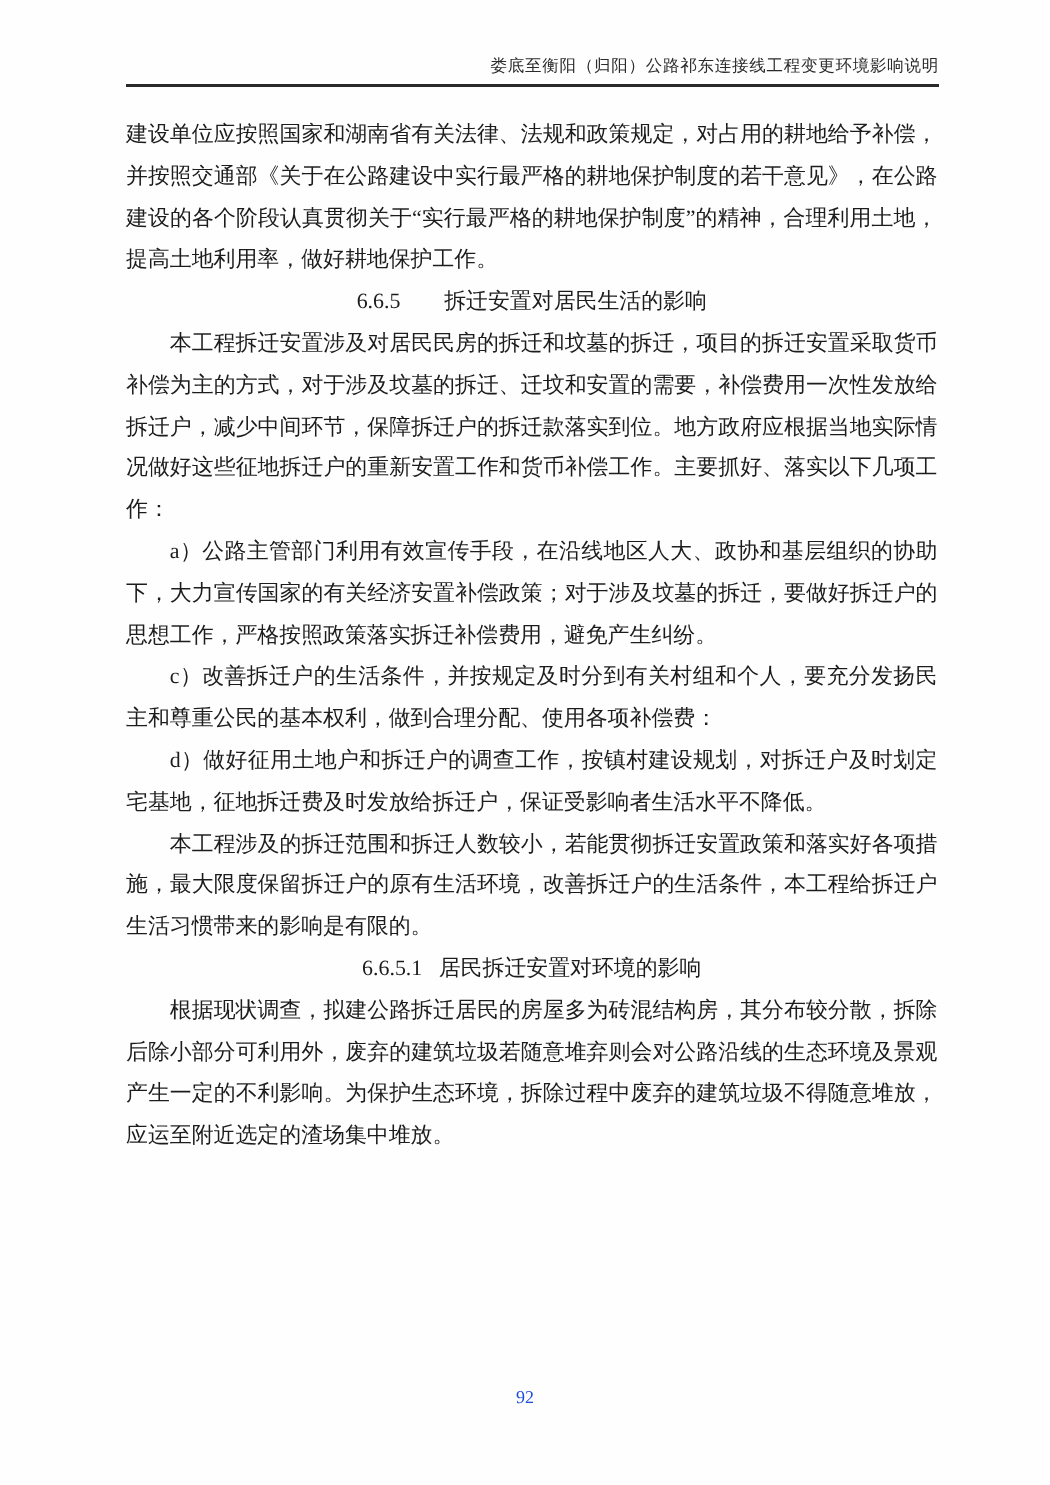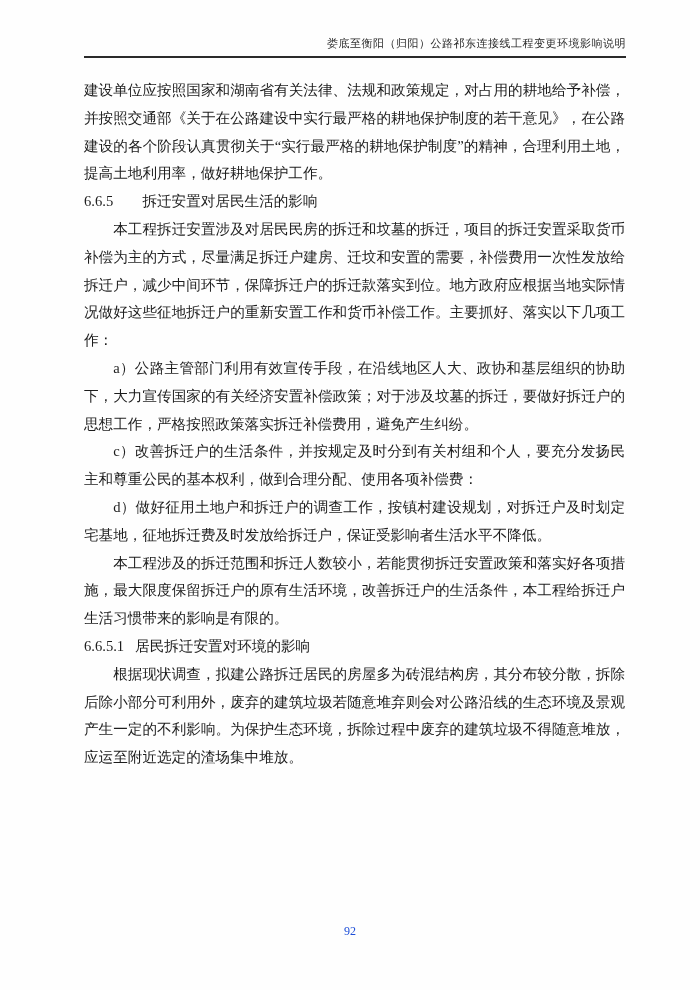--- a/index.html
+++ b/index.html
@@ -50,7 +50,7 @@
     font-weight: normal;
     font-size: 14.6px;
     line-height: 27.8px;
-    text-align: left;
+    text-align: center;
   }
   .heading .h-num-wide {
     margin-right: 2em;

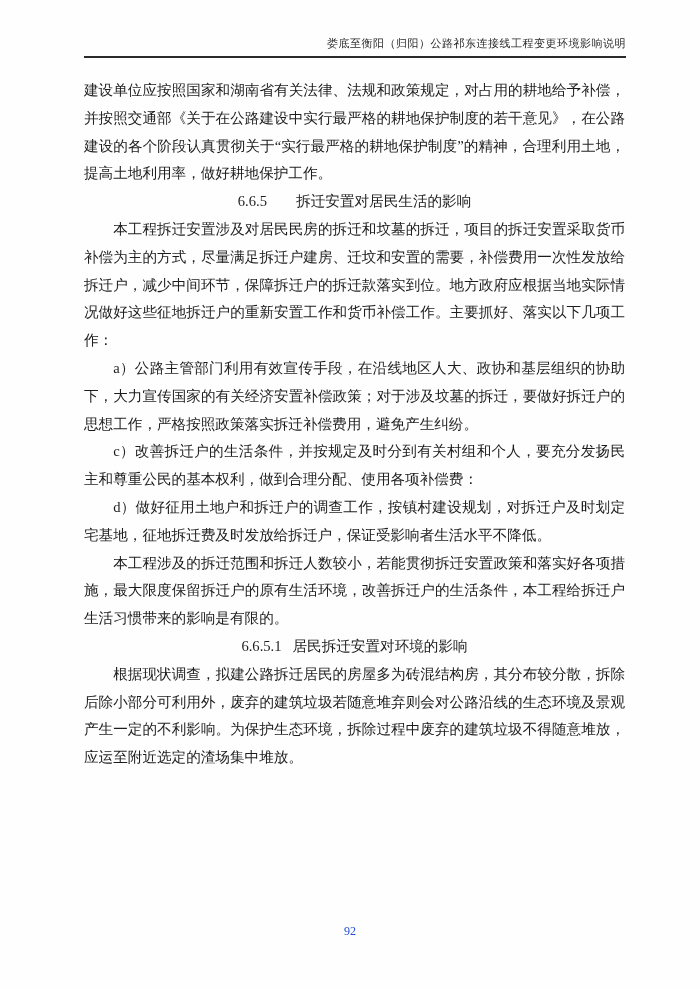--- a/index.html
+++ b/index.html
@@ -85,7 +85,7 @@
       <span class="h-num-wide">6.6.5</span><span>拆迁安置对居民生活的影响</span>
     </h3>
 
-    <p class="para">本工程拆迁安置涉及对居民民房的拆迁和坟墓的拆迁，项目的拆迁安置采取货币补偿为主的方式，尽量满足拆迁户建房、迁坟和安置的需要，补偿费用一次性发放给拆迁户，减少中间环节，保障拆迁户的拆迁款落实到位。地方政府应根据当地实际情况做好这些征地拆迁户的重新安置工作和货币补偿工作。主要抓好、落实以下几项工作：</p>
+    <p class="para">本工程拆迁安置涉及对居民民房的拆迁和坟墓的拆迁，项目的拆迁安置采取货币补偿为主的方式，对于涉及坟墓的拆迁、迁坟和安置的需要，补偿费用一次性发放给拆迁户，减少中间环节，保障拆迁户的拆迁款落实到位。地方政府应根据当地实际情况做好这些征地拆迁户的重新安置工作和货币补偿工作。主要抓好、落实以下几项工作：</p>
 
     <p class="para">a）公路主管部门利用有效宣传手段，在沿线地区人大、政协和基层组织的协助下，大力宣传国家的有关经济安置补偿政策；对于涉及坟墓的拆迁，要做好拆迁户的思想工作，严格按照政策落实拆迁补偿费用，避免产生纠纷。</p>
 

